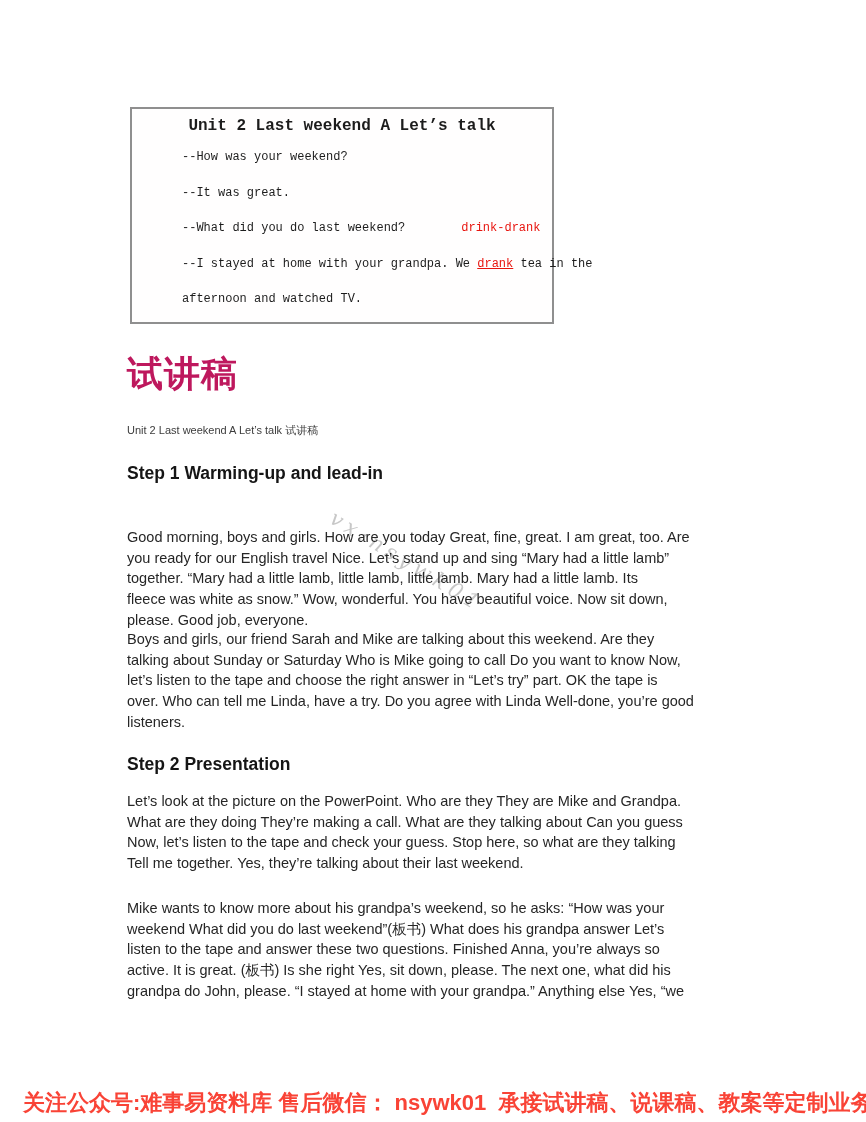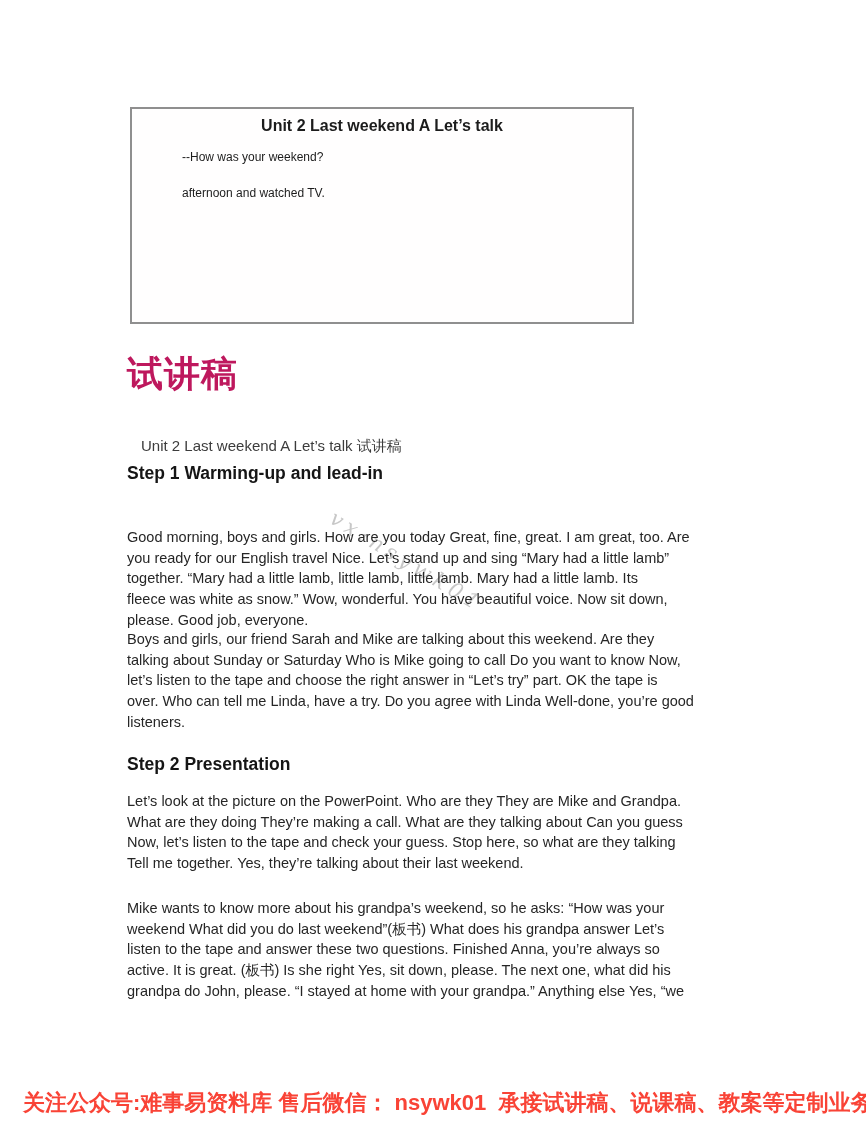--- a/index.html
+++ b/index.html
@@ -10,9 +10,9 @@
 
   
   .dialog-box {
-    position:absolute; left:130px; top:107px; width:504px; height:217px;
+    position:absolute; left:130px; top:107px; width:424px; height:217px;
     border:2px solid #8f8f8f; background:#fffefe; box-sizing:border-box;
-    font-family:Liberation Sans, sans-serif; color:#1c1c1c;
+    font-family:Liberation Mono, monospace; color:#1c1c1c;
   }
   .box-title { margin:8px 0 0 0; text-align:center; font-weight:bold; font-size:16px; }
   .box-line  { margin:0; padding-left:50px; font-size:12px; line-height:35.5px; white-space:nowrap; }

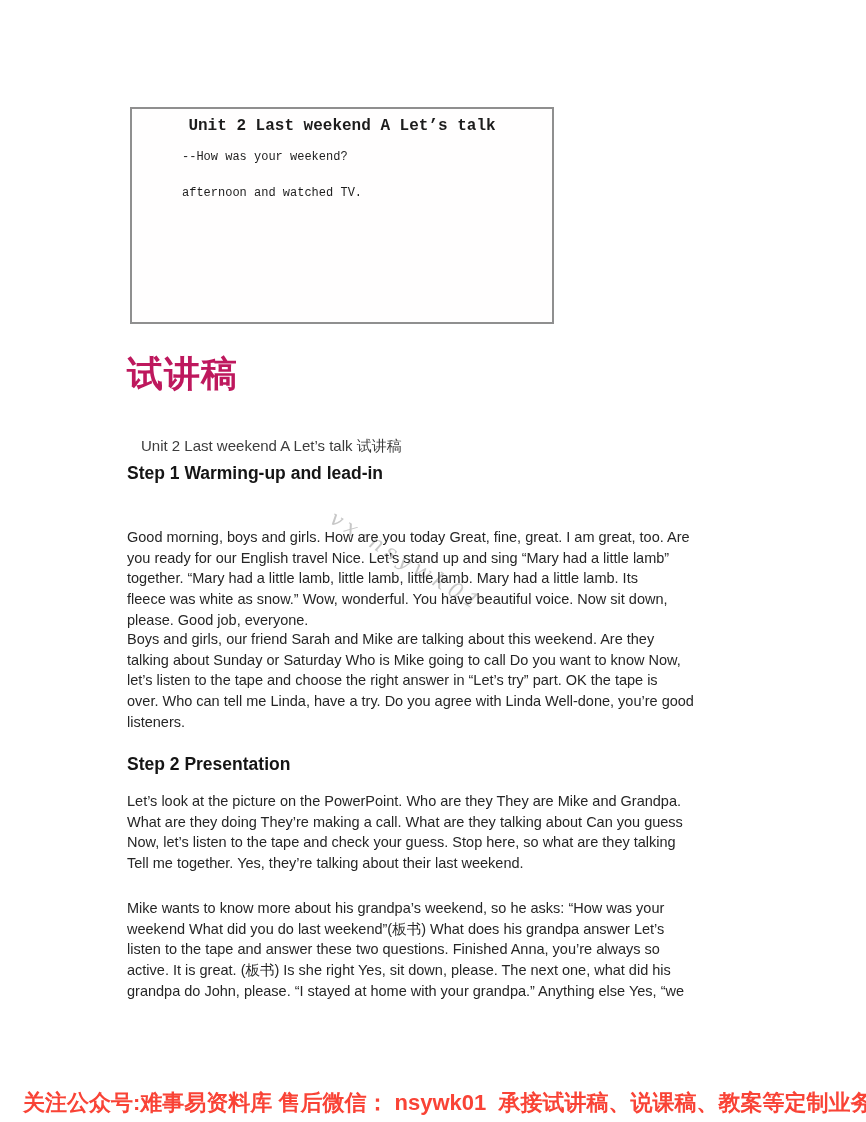--- a/index.html
+++ b/index.html
@@ -60,6 +60,7 @@
   <div class="dialog-box">
     <p class="box-title">Unit 2 Last weekend A Let’s talk</p>
     <p class="box-line first">--How was your weekend?</p>
+    <p class="box-line">--It was great.</p>
     <p class="box-line indent">afternoon and watched TV.</p>
   </div>
 

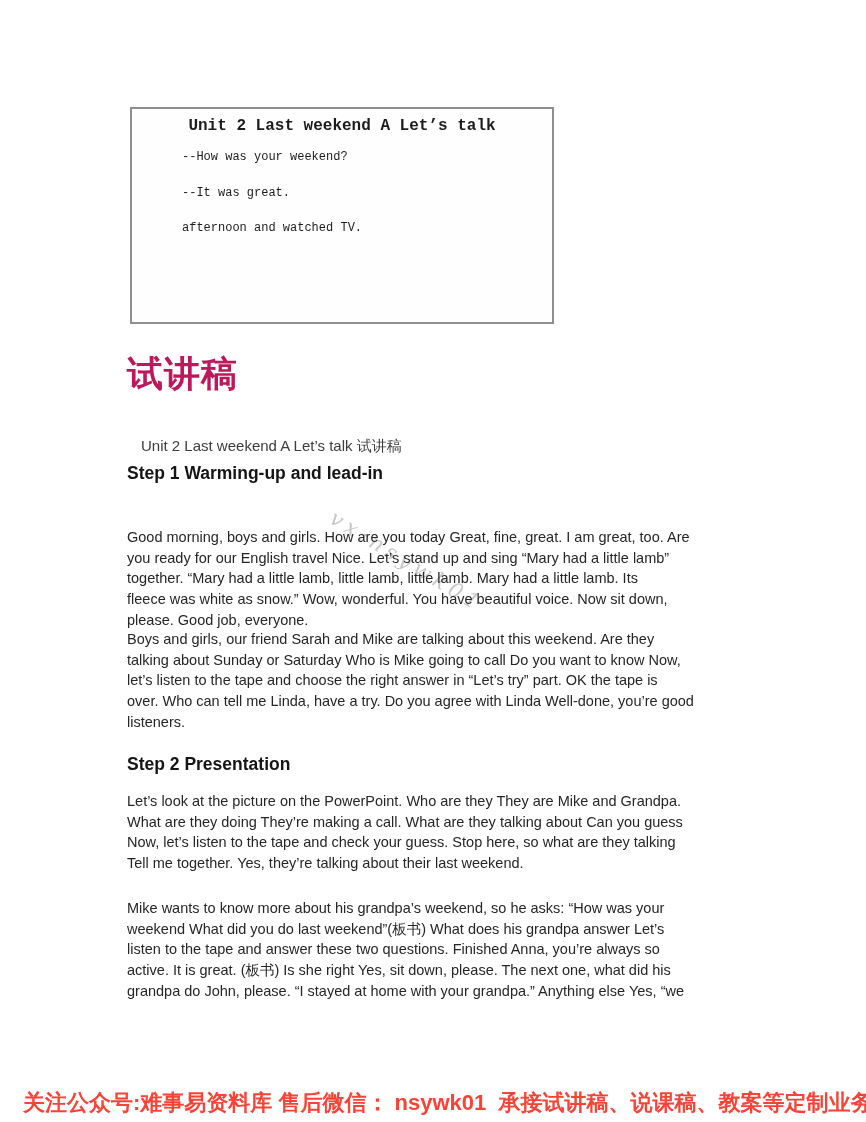--- a/index.html
+++ b/index.html
@@ -61,6 +61,7 @@
     <p class="box-title">Unit 2 Last weekend A Let’s talk</p>
     <p class="box-line first">--How was your weekend?</p>
     <p class="box-line">--It was great.</p>
+    <p class="box-line"><span>--What did you do last weekend?</span><span class="red-note">drink-drank</span></p>
     <p class="box-line indent">afternoon and watched TV.</p>
   </div>
 

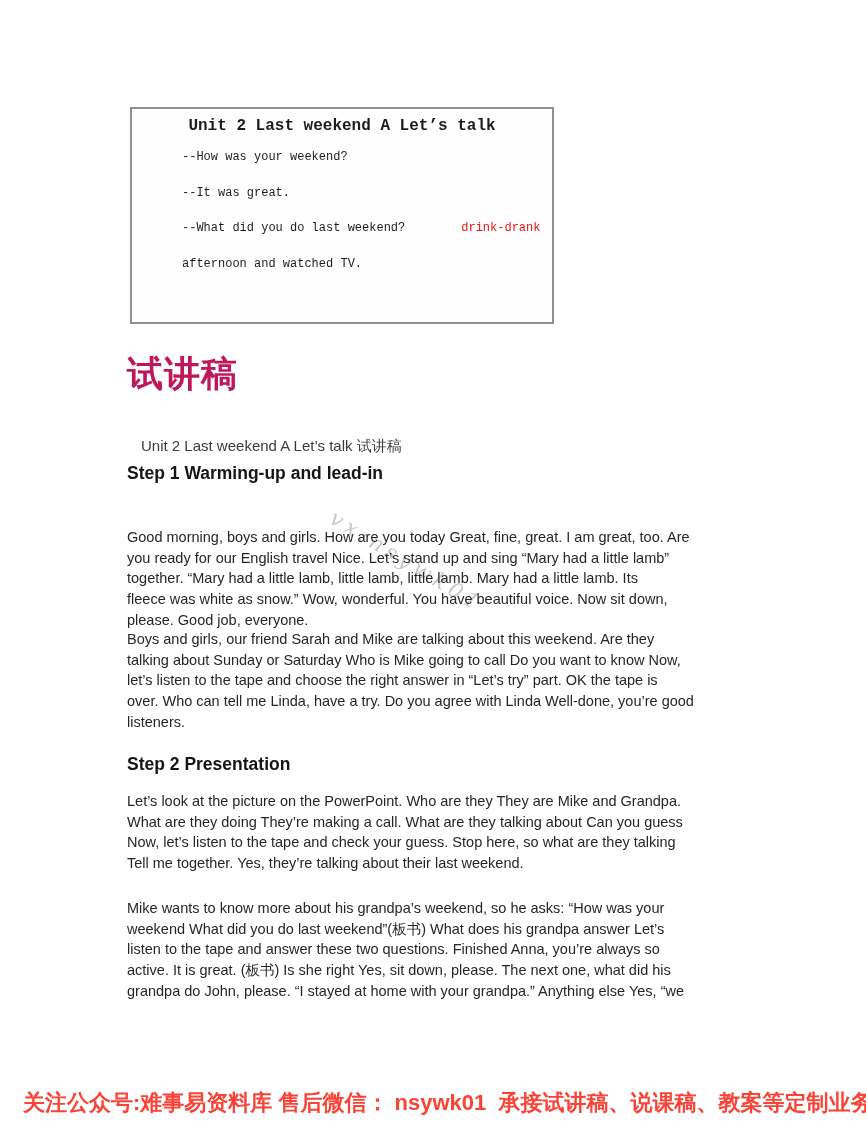--- a/index.html
+++ b/index.html
@@ -62,6 +62,7 @@
     <p class="box-line first">--How was your weekend?</p>
     <p class="box-line">--It was great.</p>
     <p class="box-line"><span>--What did you do last weekend?</span><span class="red-note">drink-drank</span></p>
+    <p class="box-line"><span>--I stayed at home with your grandpa. We </span><span class="red-word">drank</span><span> tea in the</span></p>
     <p class="box-line indent">afternoon and watched TV.</p>
   </div>
 

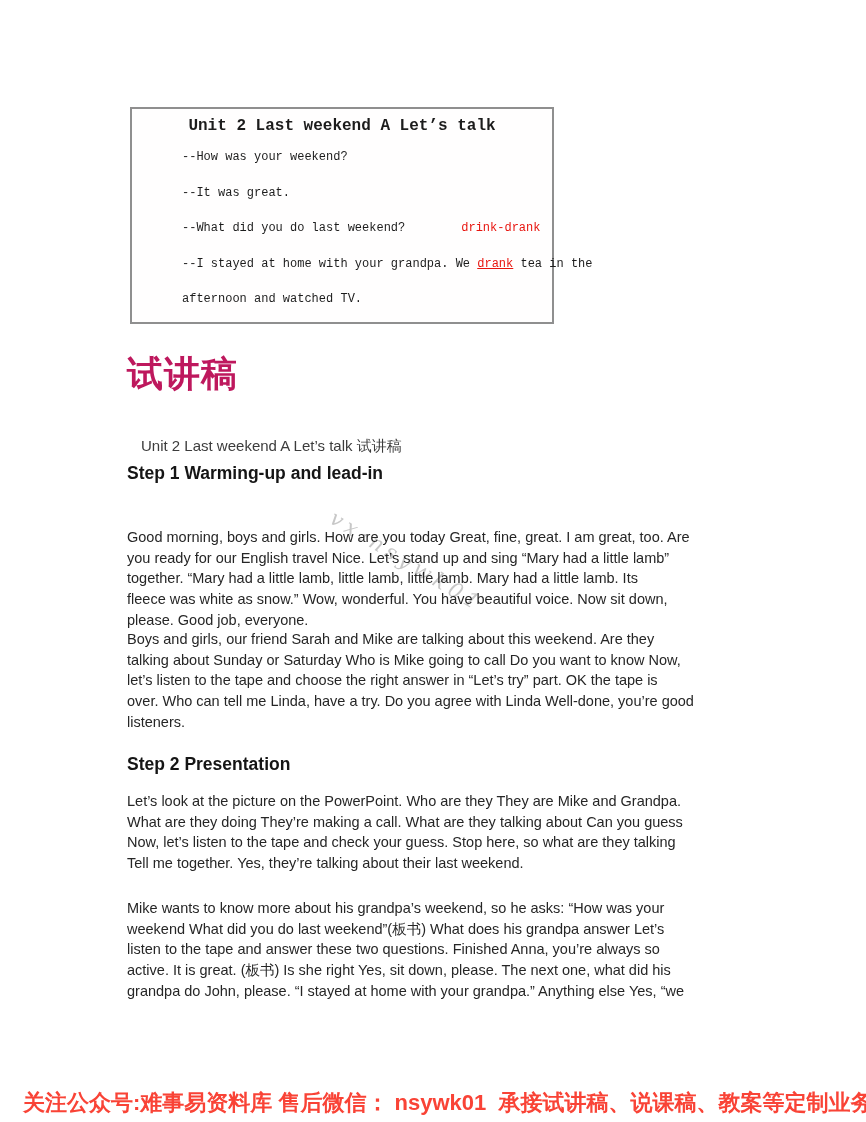--- a/index.html
+++ b/index.html
@@ -24,7 +24,7 @@
   
   .abs { position:absolute; left:127px; }
   .doc-title { top:350px; font-size:36px; font-weight:bold; color:#be185d; letter-spacing:1px; margin:0; }
-  .doc-subtitle { top:423px; font-size:15px; color:#3c3c3c; margin:14px; }
+  .doc-subtitle { top:423px; font-size:11px; color:#3c3c3c; margin:0; }
   .step-heading { font-size:17.5px; font-weight:bold; color:#151515; margin:0; }
   .step1 { top:463px; }
   .step2 { top:754px; }

